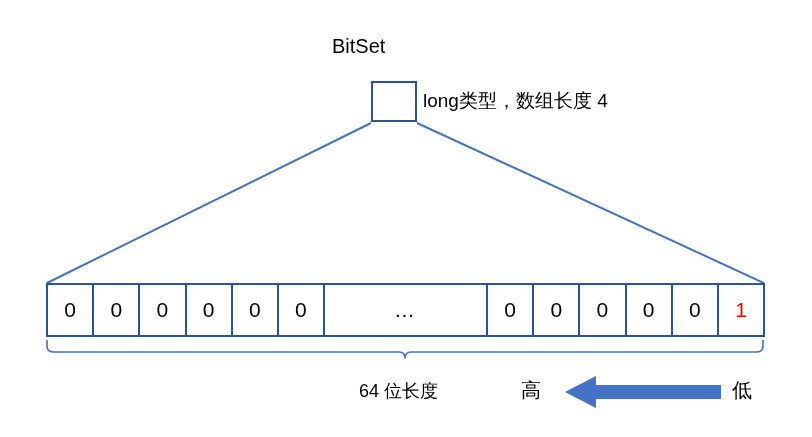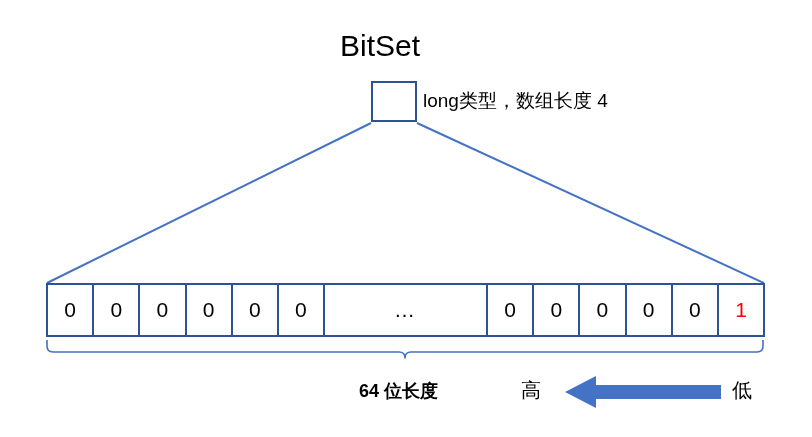--- a/index.html
+++ b/index.html
@@ -17,9 +17,9 @@
   }
   .title {
     position: absolute;
-    left: 340px;
+    left: 332px;
     top: 28px;
-    font-size: 30px;
+    font-size: 20px;
     line-height: 36px;
     color: #000000;
     white-space: nowrap;

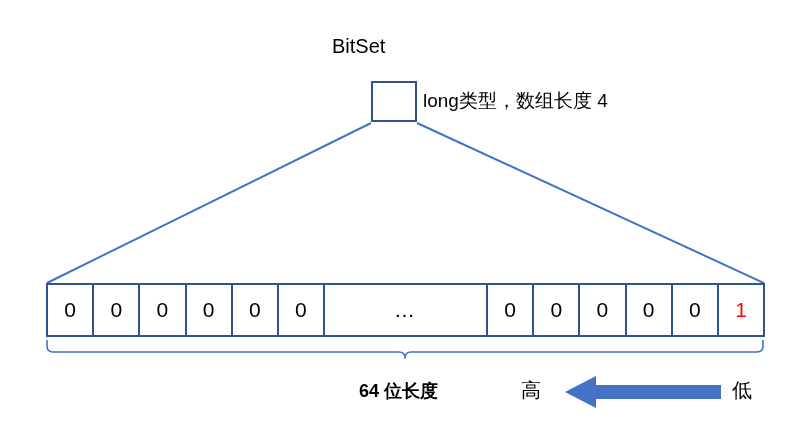--- a/index.html
+++ b/index.html
@@ -98,7 +98,6 @@
     line-height: 24px;
     color: #000000;
     white-space: nowrap;
-    font-weight: bold;
   }
   .hi-label {
     position: absolute;

